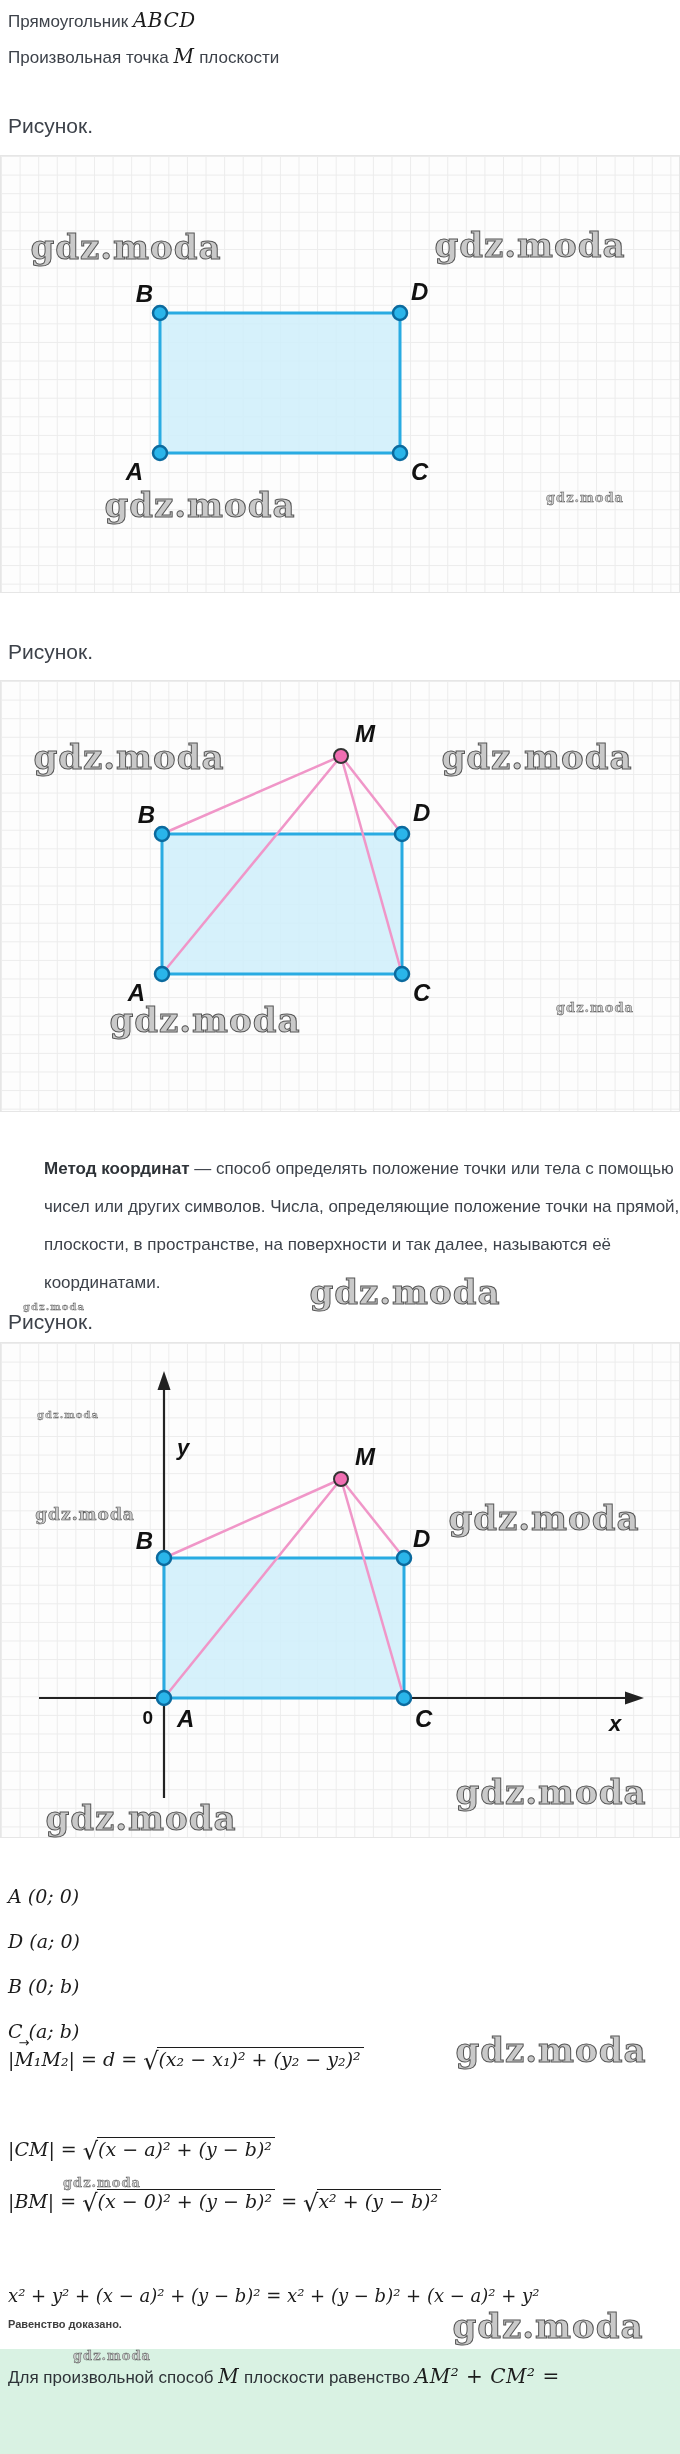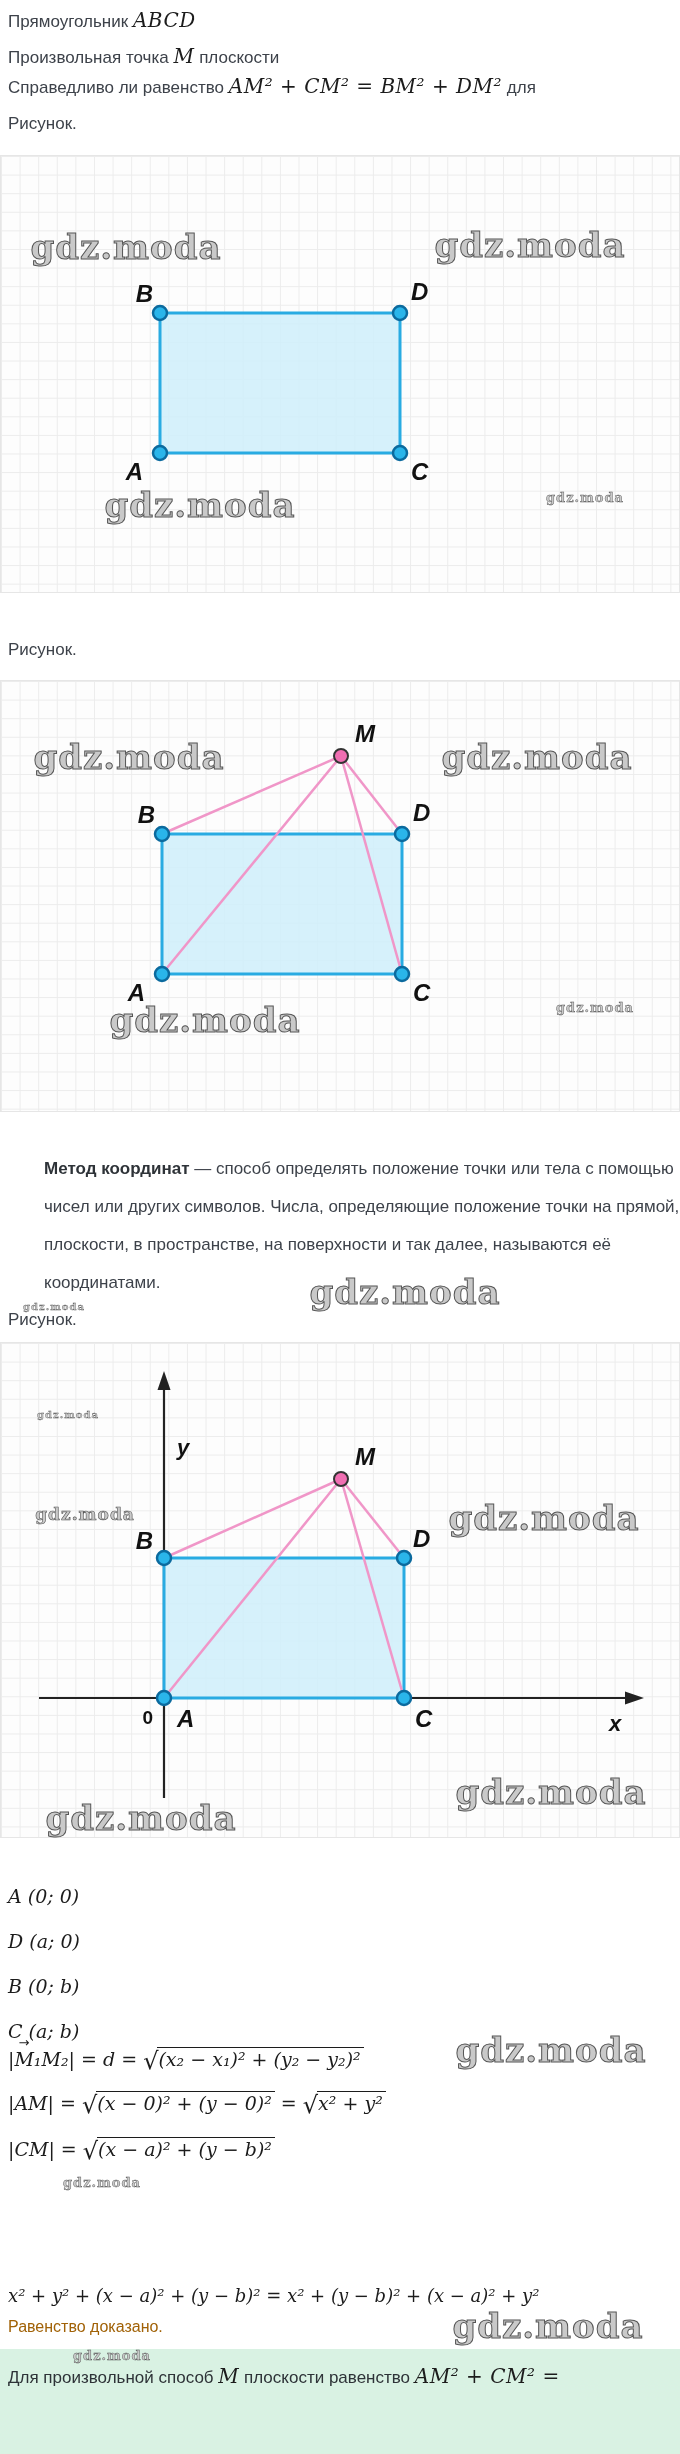--- a/index.html
+++ b/index.html
@@ -63,11 +63,6 @@
     <span>Произвольная точка</span>
     <span class="mathtxt">M</span>
     <span>плоскости</span>
-  </div>
-  <div class="tline" style="top:74px">
-    <span>Справедливо ли равенство</span>
-    <span class="mathtxt">AM² + CM² = BM² + DM²</span>
-    <span>для</span>
   </div>
 
   <div class="caption" style="top:114px">Рисунок.</div>

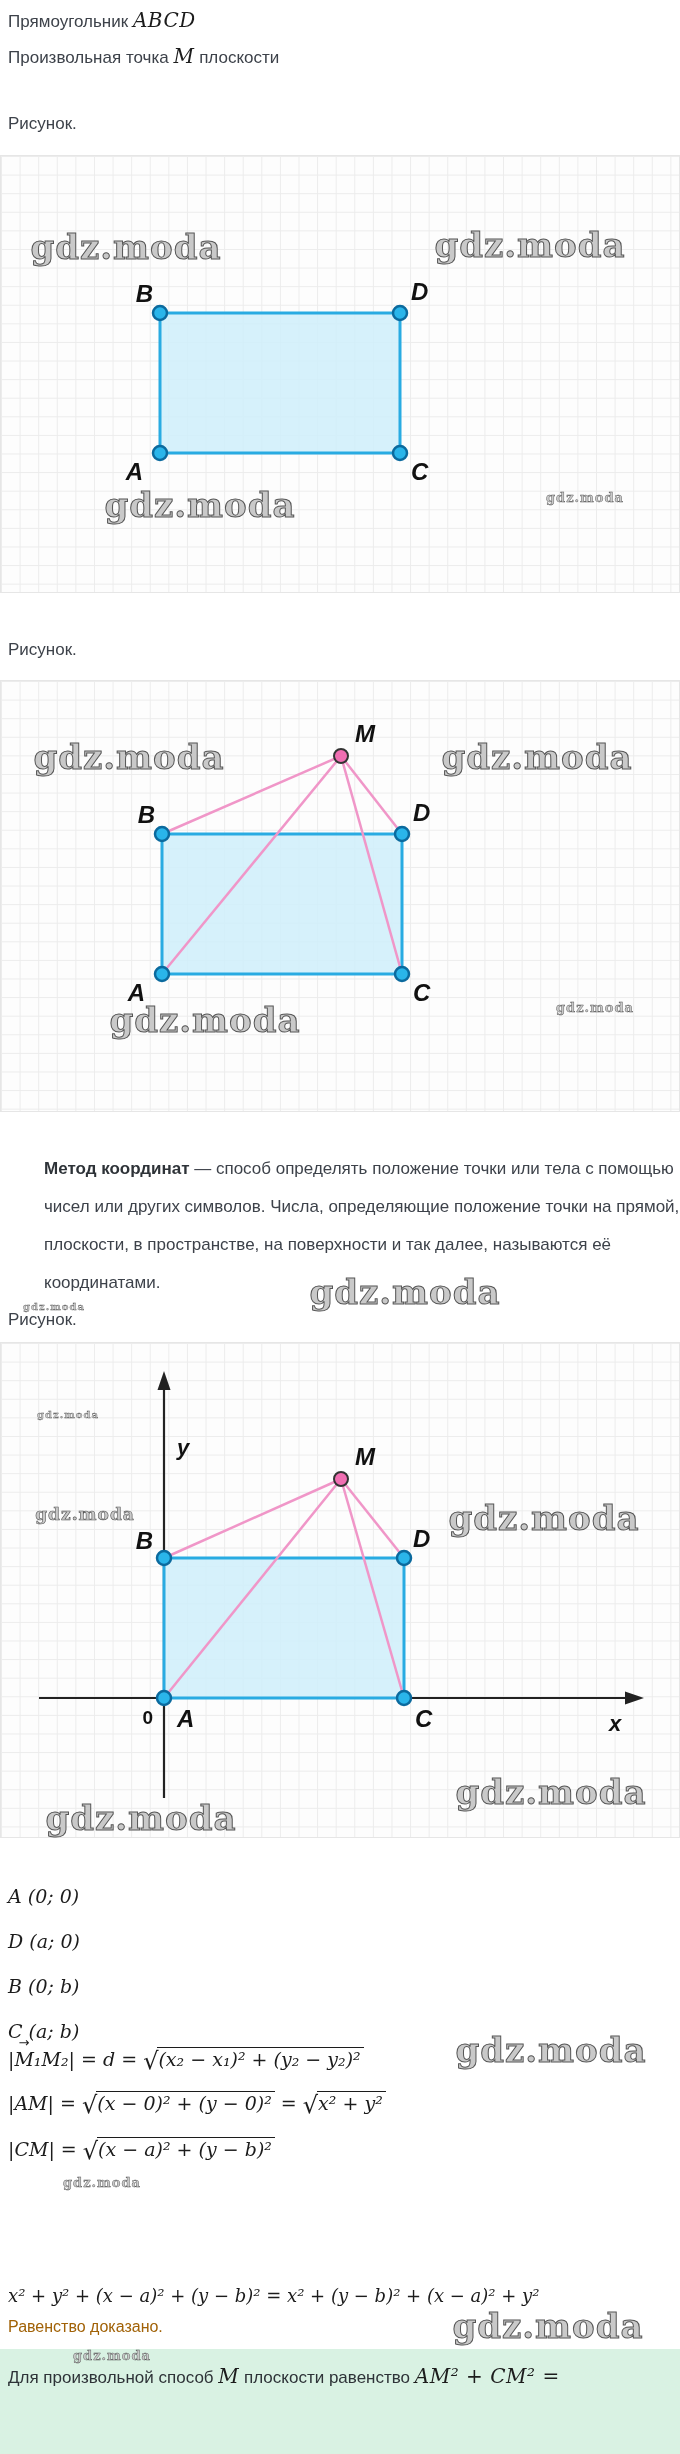--- a/index.html
+++ b/index.html
@@ -8,7 +8,7 @@
 
   .tline{position:absolute;left:8px;font-size:17px;color:#3d424a;white-space:nowrap;}
   .mathtxt{font-family:"DejaVu Serif",serif;font-style:italic;font-size:20px;color:#1c1c1c;letter-spacing:.5px;}
-  .caption{position:absolute;left:8px;font-size:17px;color:#3d424a;}
+  .caption{position:absolute;left:8px;font-size:21px;color:#3d424a;}
 
   .figure{position:absolute;left:0;width:680px;box-sizing:border-box;
           background-color:#fdfdfd;border:1px solid #e6e6e6;

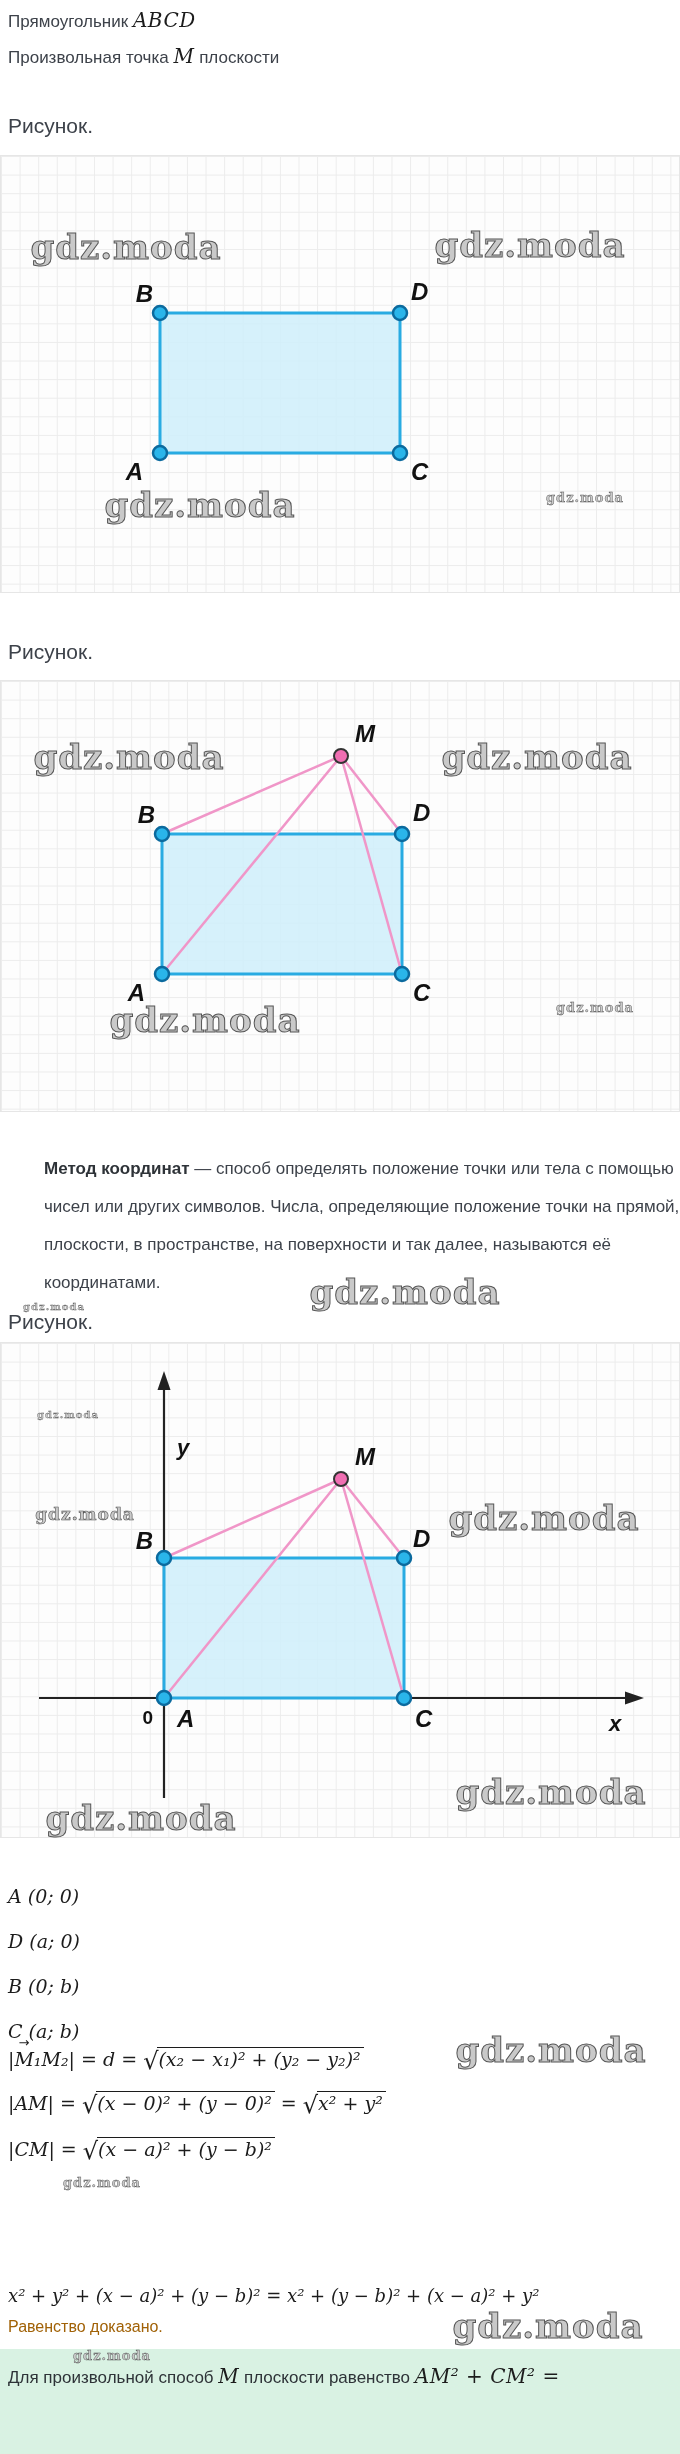--- a/index.html
+++ b/index.html
@@ -157,7 +157,6 @@
   <div class="math-line" style="top:2019px">C (a; b)</div>
 
   <div class="math-line" style="top:2046px">|<span class="vec"><span class="va">→</span>M₁M₂</span>| = d = <span class="sq">√</span><span class="rt">(x₂ − x₁)² + (y₂ − y₂)²</span></div>
-  <div class="math-line" style="top:2090px">|AM| = <span class="sq">√</span><span class="rt">(x − 0)² + (y − 0)²</span> = <span class="sq">√</span><span class="rt">x² + y²</span></div>
   <div class="math-line" style="top:2136px">|CM| = <span class="sq">√</span><span class="rt">(x − a)² + (y − b)²</span></div>
   <div class="math-line" style="top:2284px;font-size:18px">x² + y² + (x − a)² + (y − b)² = x² + (y − b)² + (x − a)² + y²</div>
 

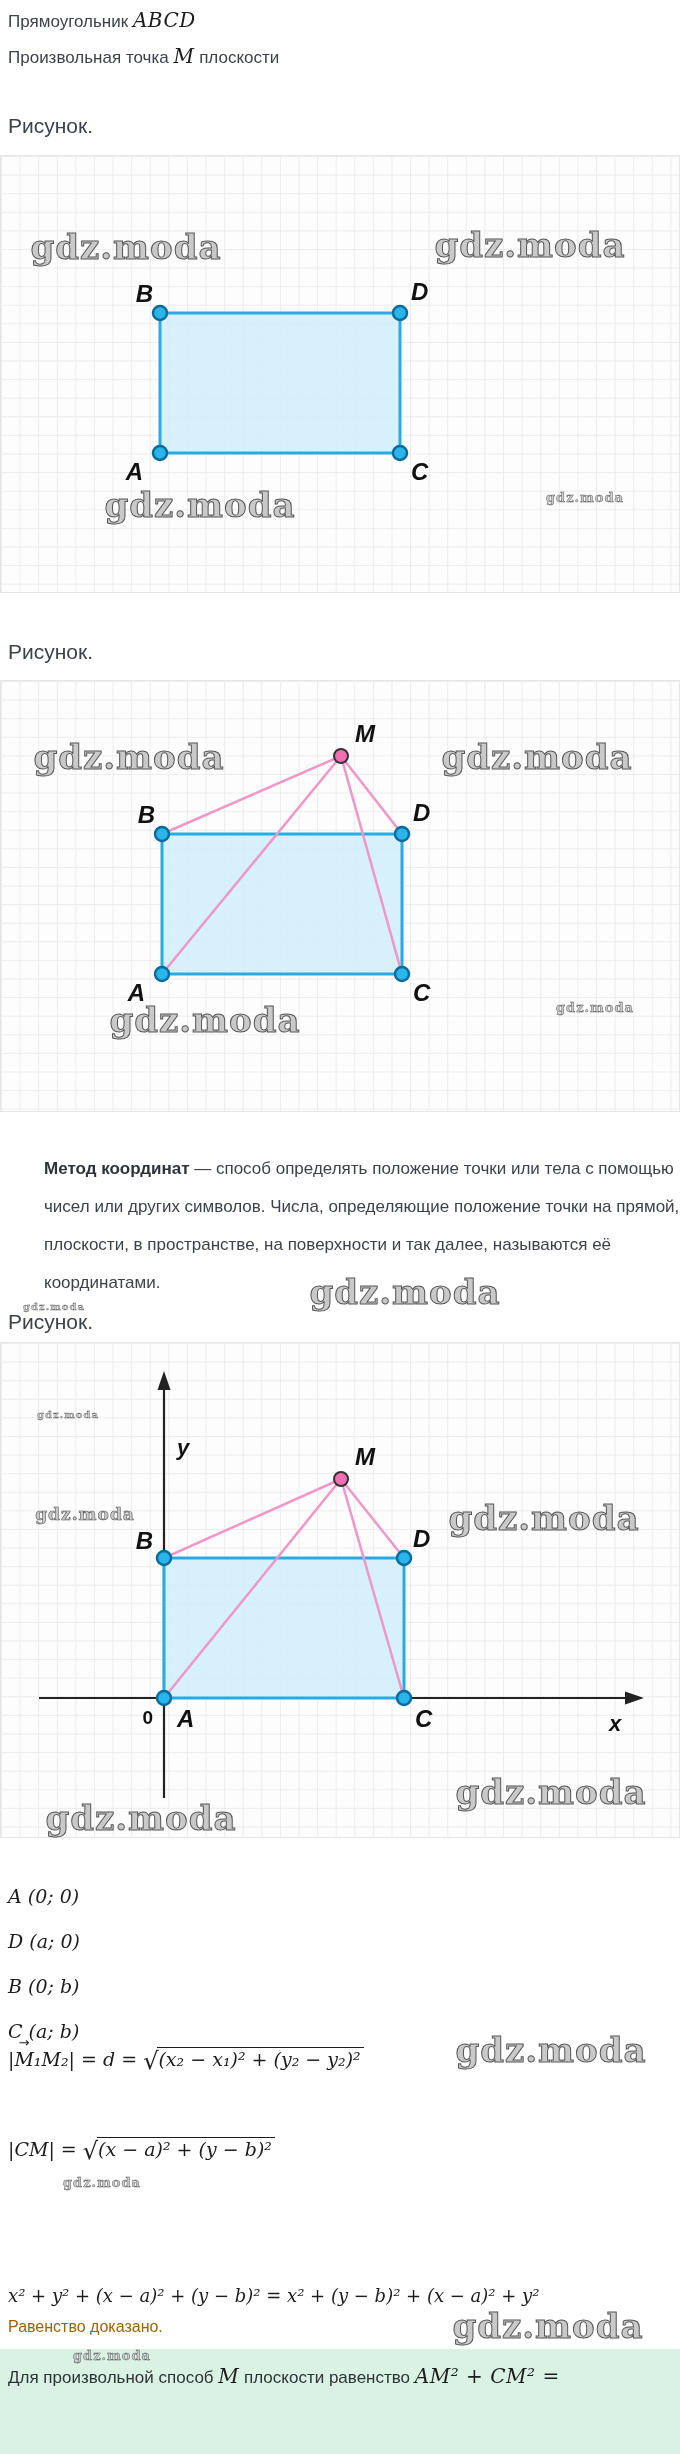--- a/index.html
+++ b/index.html
@@ -158,6 +158,7 @@
 
   <div class="math-line" style="top:2046px">|<span class="vec"><span class="va">→</span>M₁M₂</span>| = d = <span class="sq">√</span><span class="rt">(x₂ − x₁)² + (y₂ − y₂)²</span></div>
   <div class="math-line" style="top:2136px">|CM| = <span class="sq">√</span><span class="rt">(x − a)² + (y − b)²</span></div>
+  <div class="math-line" style="top:2188px">|BM| = <span class="sq">√</span><span class="rt">(x − 0)² + (y − b)²</span> = <span class="sq">√</span><span class="rt">x² + (y − b)²</span></div>
   <div class="math-line" style="top:2284px;font-size:18px">x² + y² + (x − a)² + (y − b)² = x² + (y − b)² + (x − a)² + y²</div>
 
   <div class="wm wm-sm" style="left:102px;top:2182px">gdz.moda</div>

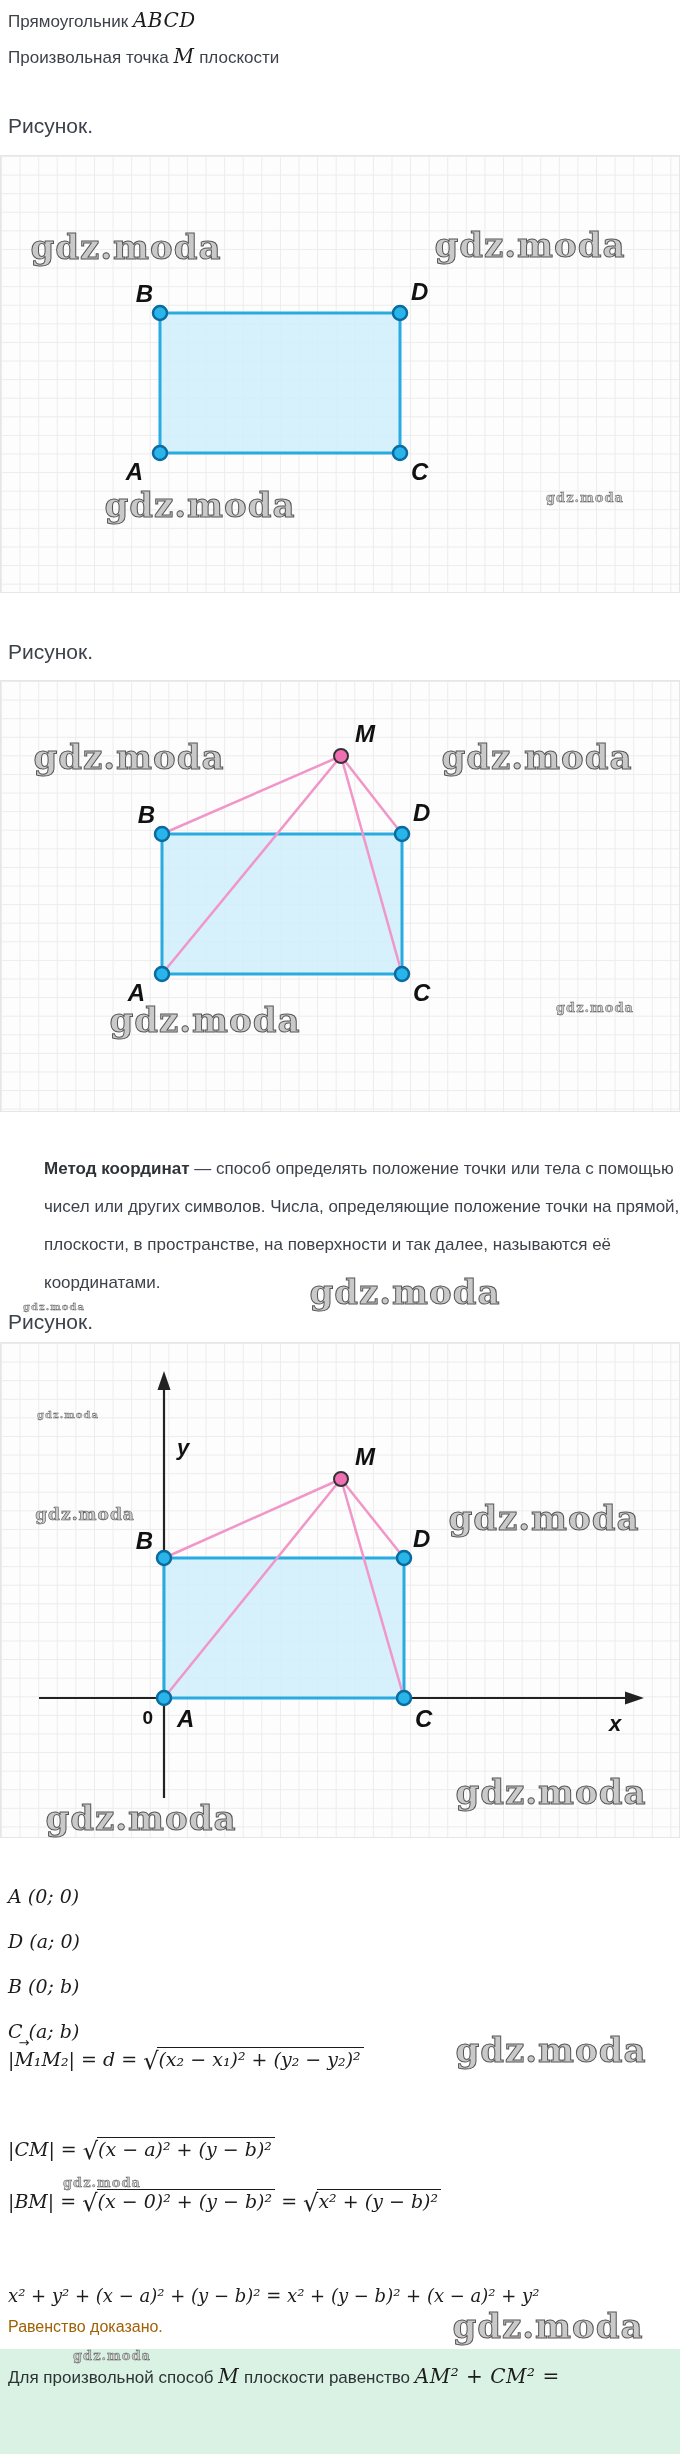--- a/index.html
+++ b/index.html
@@ -45,7 +45,7 @@
   .vec{position:relative;display:inline-block;}
   .va{position:absolute;left:4px;top:-12px;font-size:13px;font-style:normal;font-family:"DejaVu Sans",sans-serif;}
 
-  .sans-line{position:absolute;left:8px;font-size:16px;color:#a16207;}
+  .sans-line{position:absolute;left:8px;font-size:11px;color:#404040;font-weight:bold;}
 
   .green{position:absolute;left:0;top:2349px;width:680px;height:105px;box-sizing:border-box;
          background:var(--c-green,#d9f2e3);padding:8px 8px;font-size:17px;line-height:38px;color:#2e3338;}

